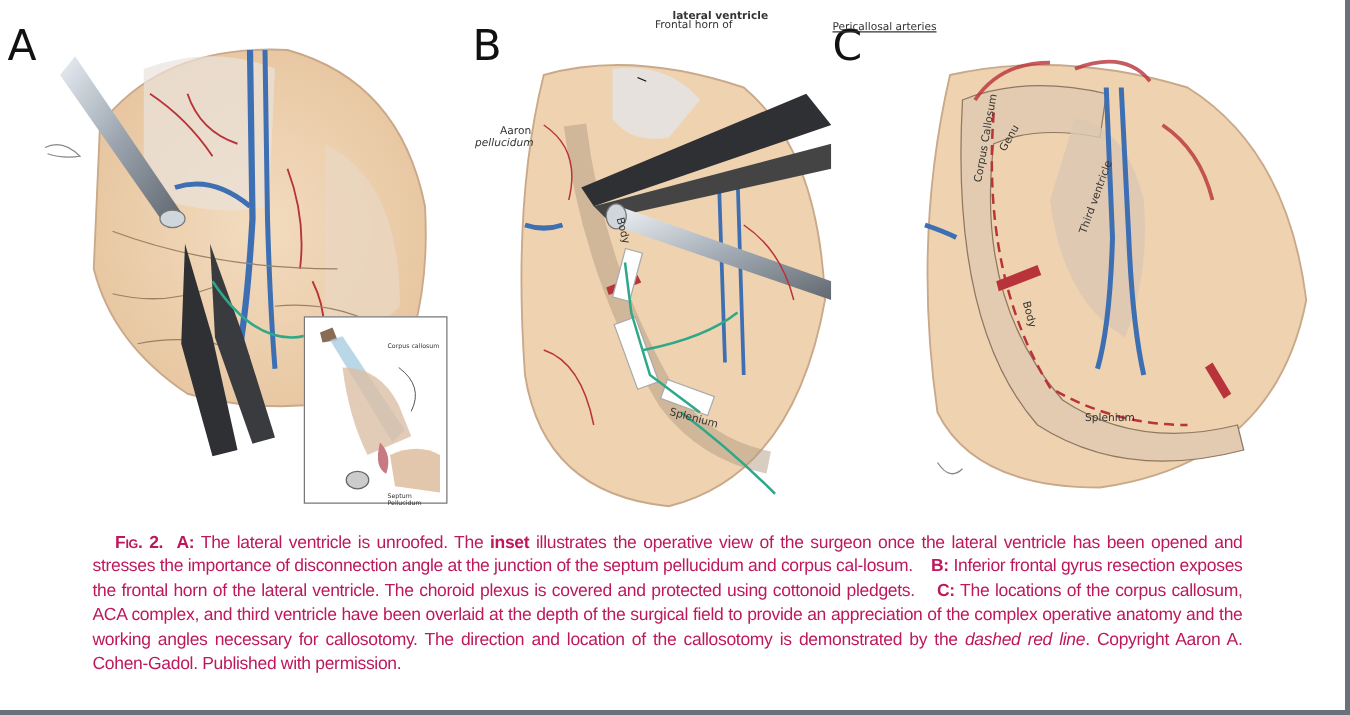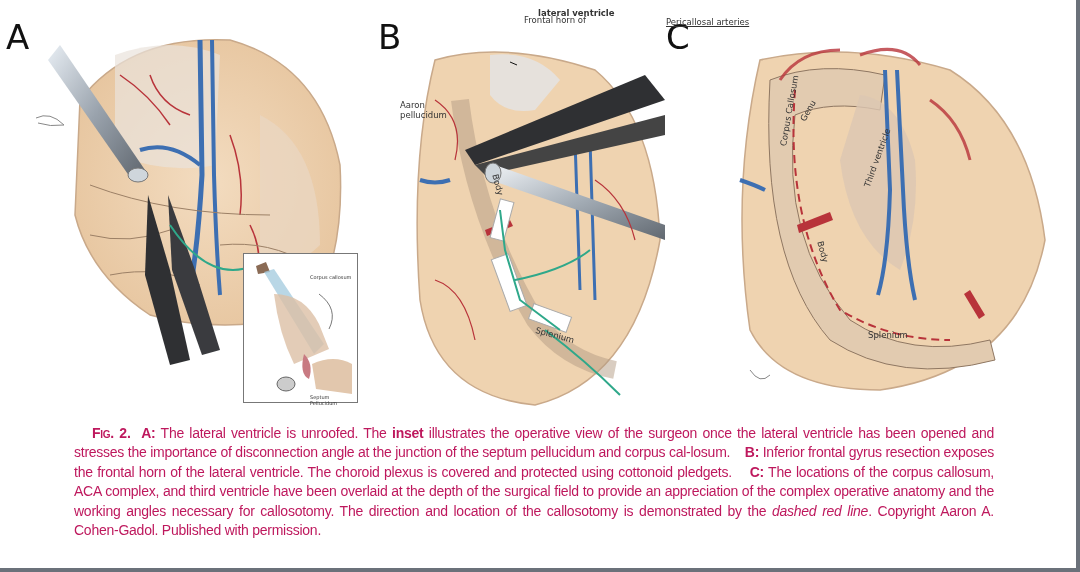--- a/index.html
+++ b/index.html
@@ -115,7 +115,7 @@
 <span class="lbl" style="left:524px;top:15px;">Frontal horn of</span>
 <span class="lbl" style="left:538px;top:8px;font-weight:bold;">lateral ventricle</span>
 <span class="lbl" style="left:400px;top:100px;">Aaron</span>
-<span class="lbl" style="left:400px;top:110px;">pellucidum</span>
+<span class="lbl" style="left:380px;top:110px;font-style:italic;">pellucidum</span>
 
 <div class="panel-letter" style="left:666px;top:20px;">C</div>
 <div class="panel" style="left:700px;top:40px;width:360px;height:370px;">

